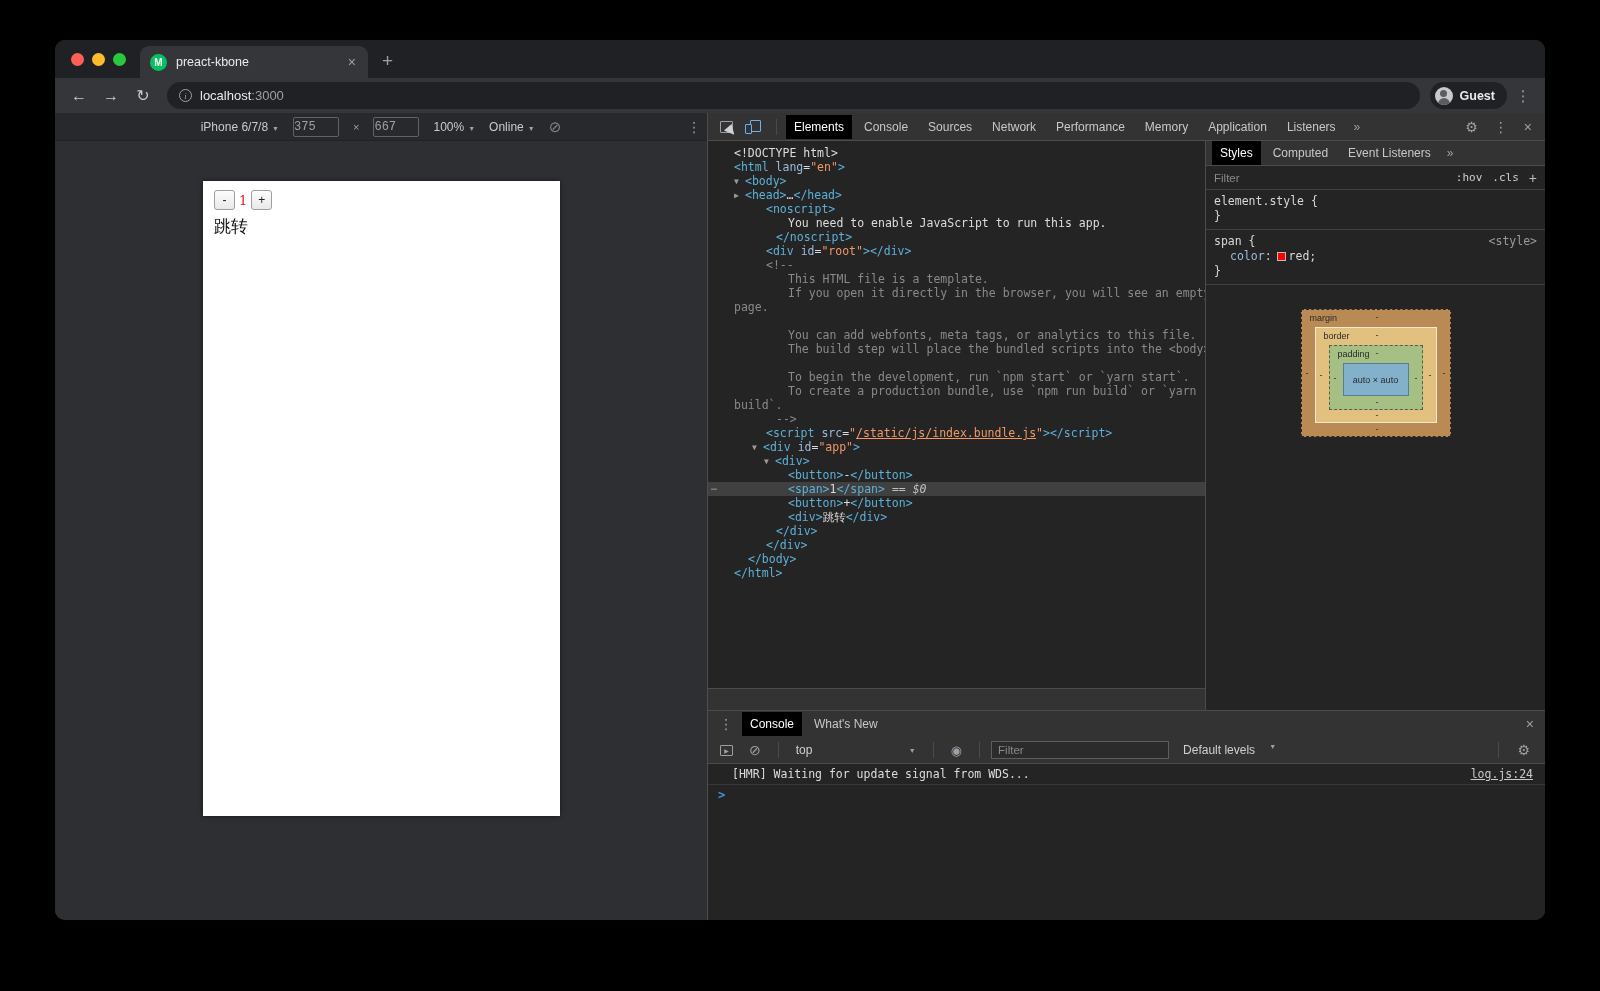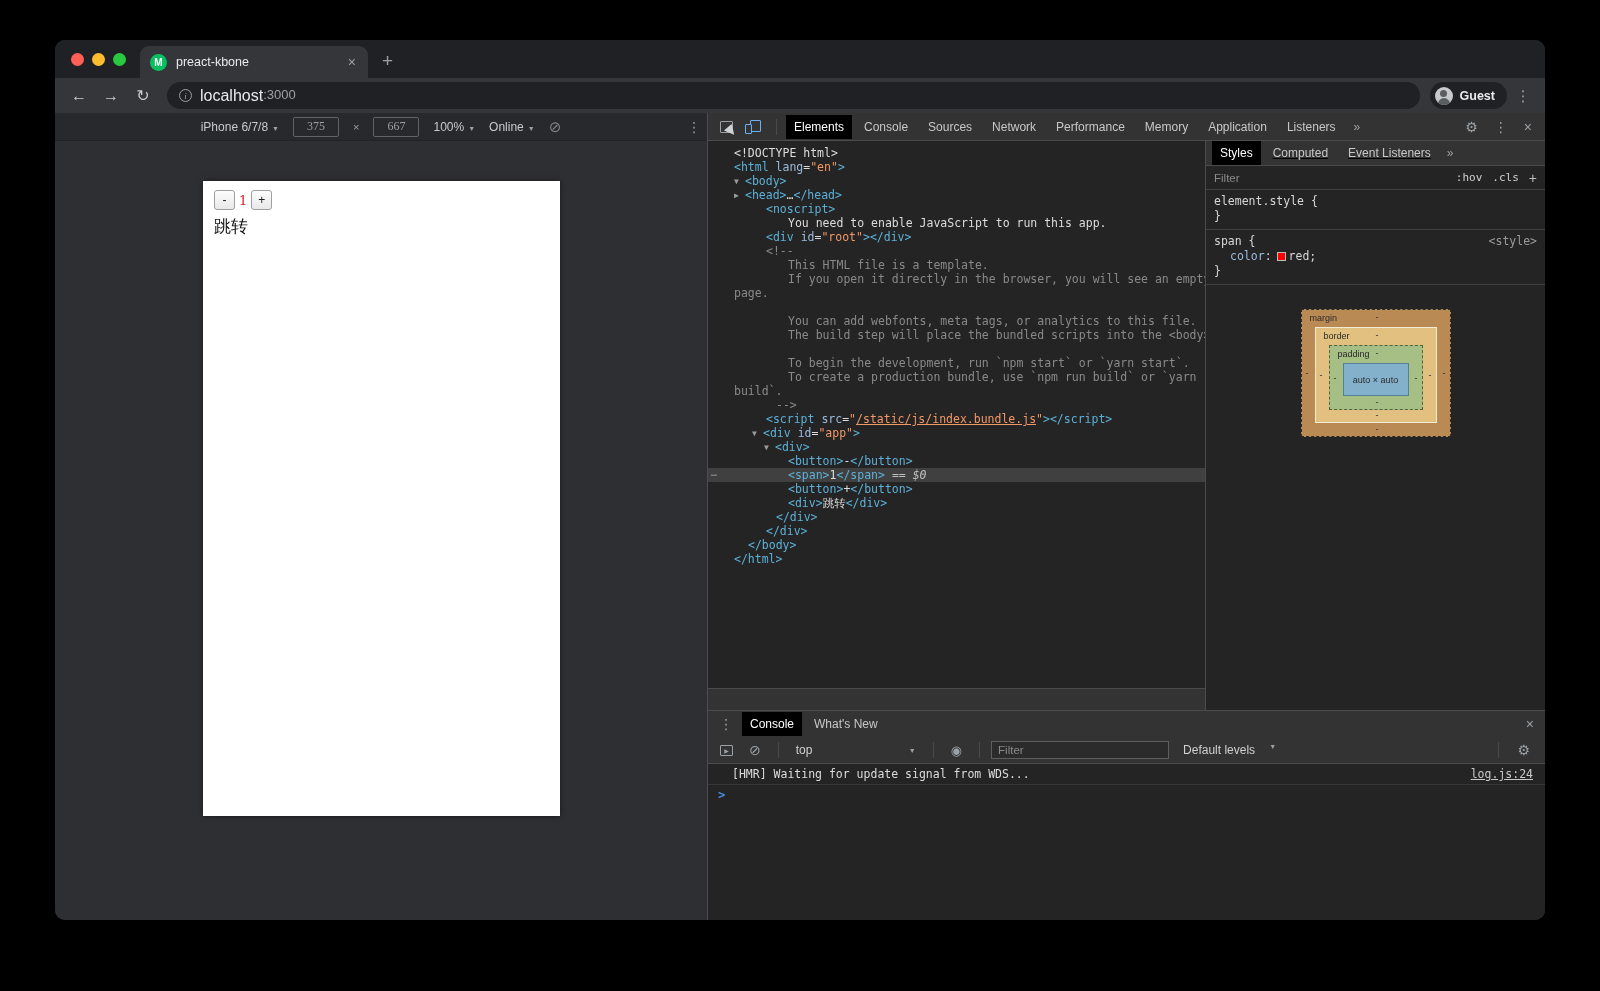--- a/index.html
+++ b/index.html
@@ -24,7 +24,7 @@
   .navbtn { color:#c8cacd; font-size:16px; width:28px; text-align:center; }
   .urlbar { flex:1; height:27px; background:#202124; border-radius:14px; display:flex; align-items:center; padding:0 12px; gap:8px; margin:0 6px; }
   .info-ic { width:13px; height:13px; border:1.2px solid #9aa0a6; border-radius:50%; color:#9aa0a6; font-size:9px; display:flex; align-items:center; justify-content:center; font-family:"Liberation Serif",serif; font-style:italic; }
-  .url-host { color:#e8eaed; font-size:16px; }
+  .url-host { color:#e8eaed; font-size:13px; }
   .url-port { color:#9aa0a6; font-size:13px; }
   .guest { height:27px; background:#202124; border-radius:14px; display:flex; align-items:center; gap:7px; padding:0 12px 0 5px; }
   .avatar { width:18px; height:18px; border-radius:50%; background:#c6cacd; overflow:hidden; position:relative; }

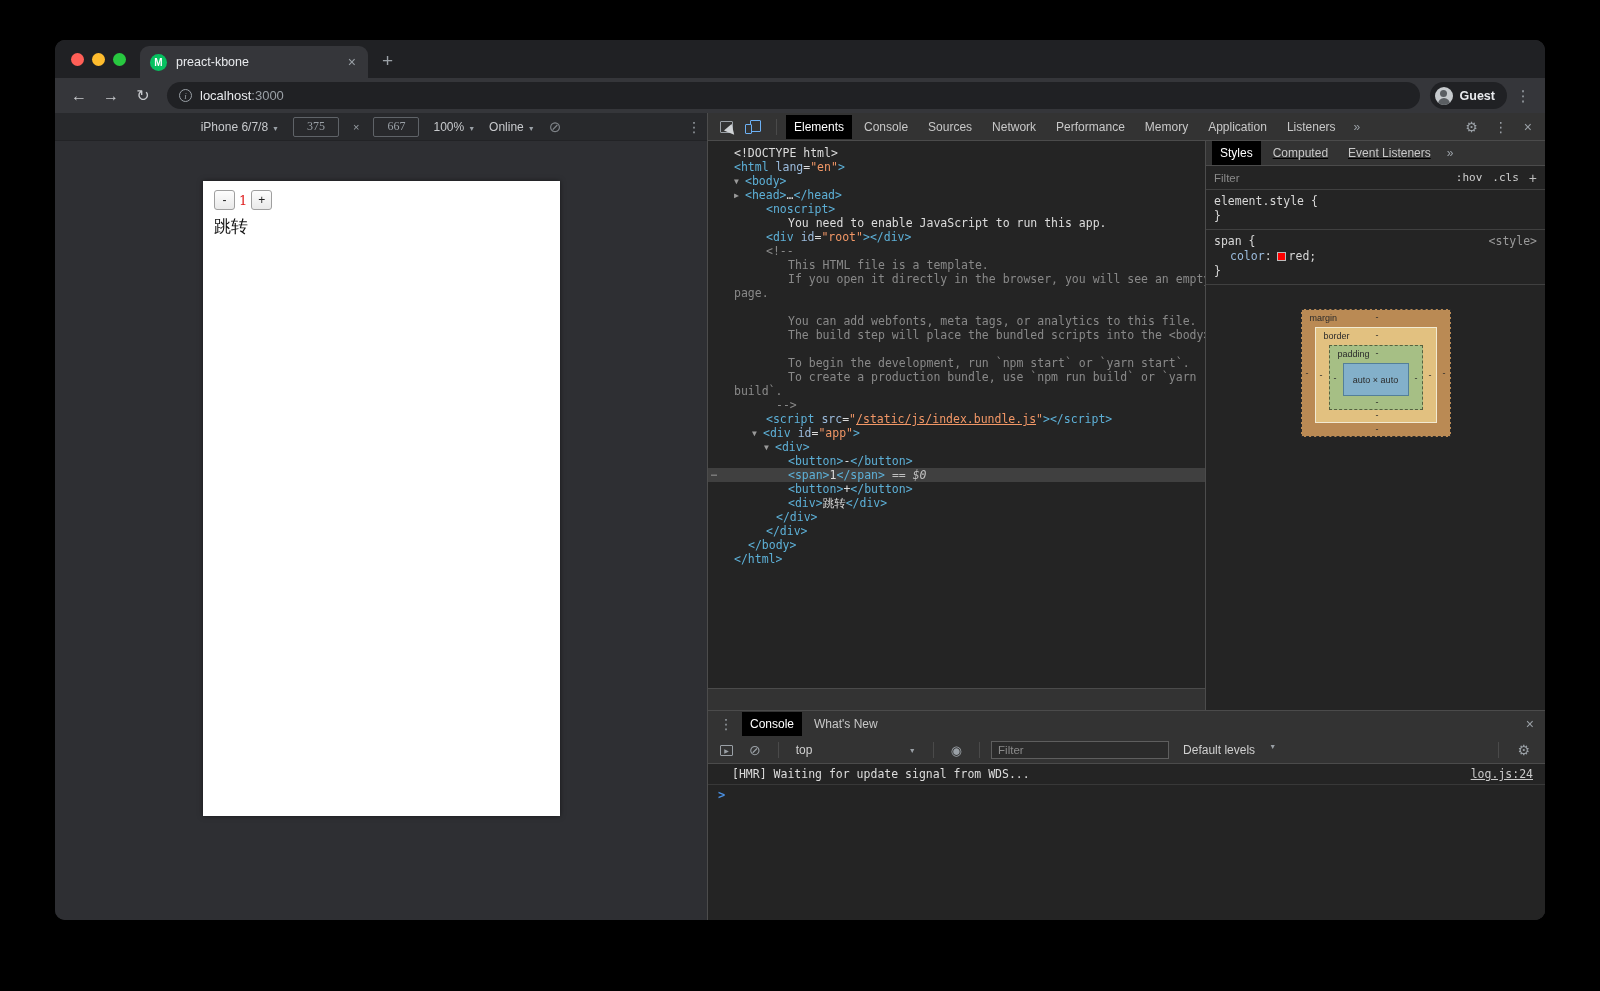--- a/index.html
+++ b/index.html
@@ -38,7 +38,7 @@
   .left-pane { width:652px; display:flex; flex-direction:column; background:#2e2f33; }
   .devbar { height:28px; background:#28292c; border-bottom:1px solid #222326; display:flex; align-items:center; justify-content:center; gap:14px; color:#c8cacd; font-size:12px; position:relative; flex-shrink:0;}
   .devbar .caret { font-size:7px; color:#9aa0a6; margin-left:4px; }
-  .size-input { width:46px; height:20px; background:transparent; border:1px solid #5f6368; border-radius:2px; color:#9aa0a6; font-size:12px; text-align:center; font-family:Liberation Serif, serif; }
+  .size-input { width:46px; height:20px; background:transparent; border:1px solid #5f6368; border-radius:2px; color:#9aa0a6; font-size:12px; text-align:left; font-family:Liberation Mono, monospace; }
   .times { color:#9aa0a6; font-size:11px; }
   .rotate-ic { color:#80858a; font-size:15px; }
   .devbar-menu { position:absolute; right:6px; color:#9aa0a6; font-size:14px; }

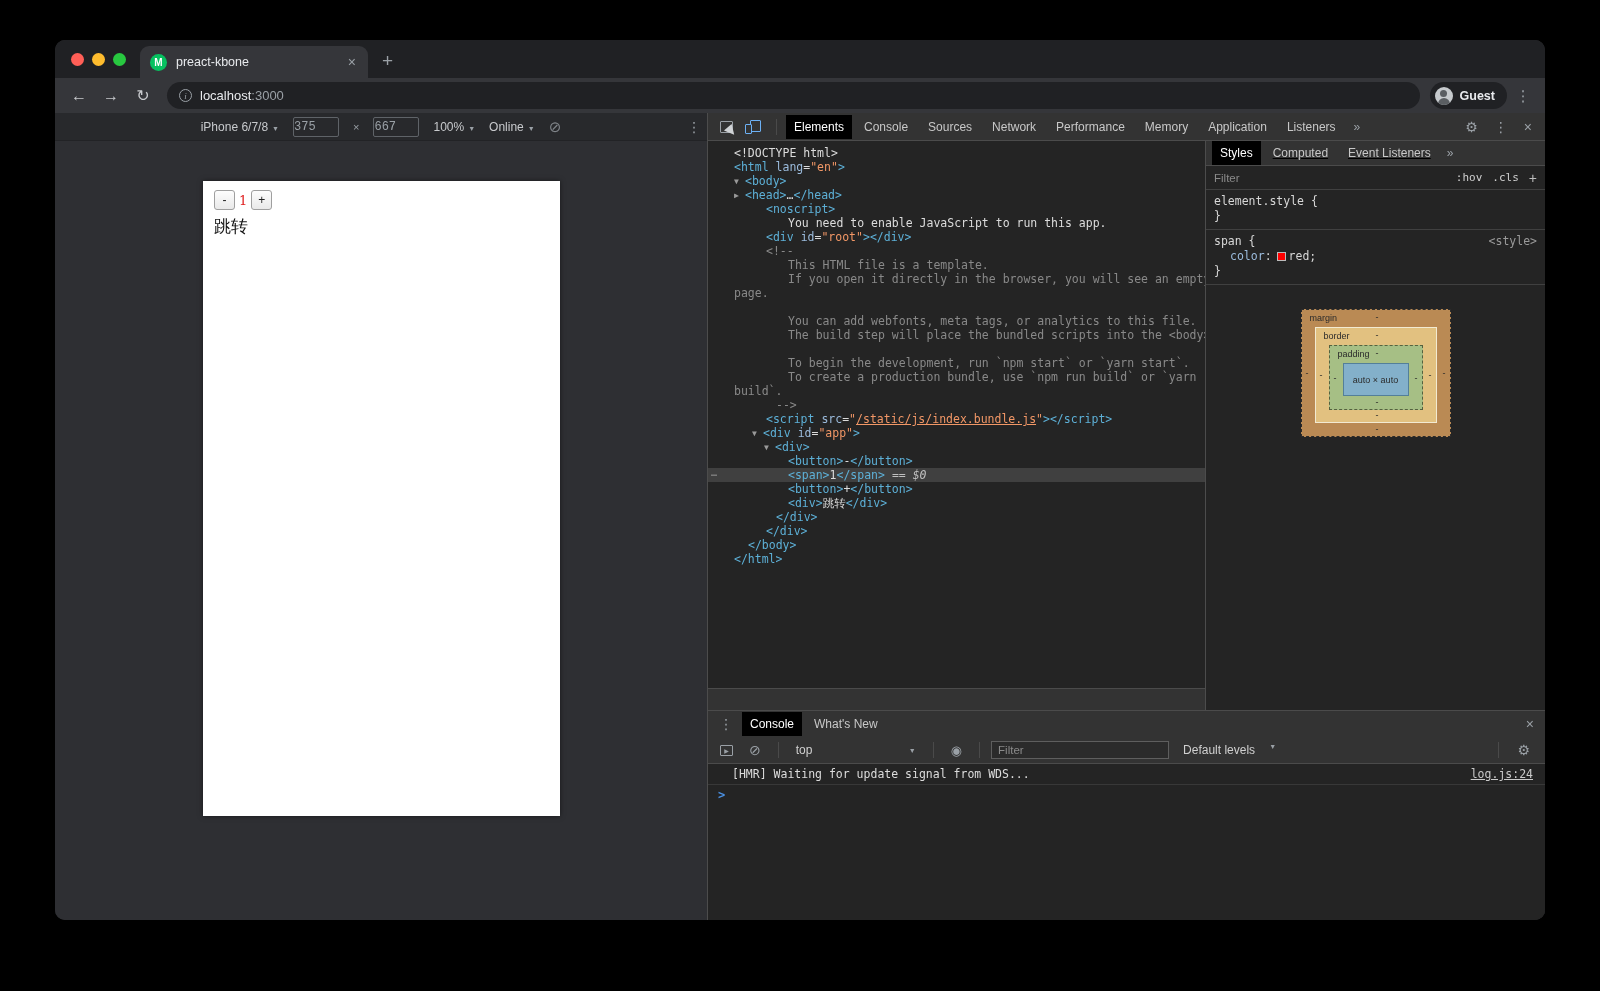--- a/index.html
+++ b/index.html
@@ -269,7 +269,7 @@
 
         <div class="styles-col">
           <div class="st-tabbar">
-            <div style="display:flex;text-decoration:underline;" id="styles-tabs">
+            <div style="display:flex;" id="styles-tabs">
                 <div class="dt-tab sel">Styles</div>
                 <div class="dt-tab">Computed</div>
                 <div class="dt-tab">Event Listeners</div>

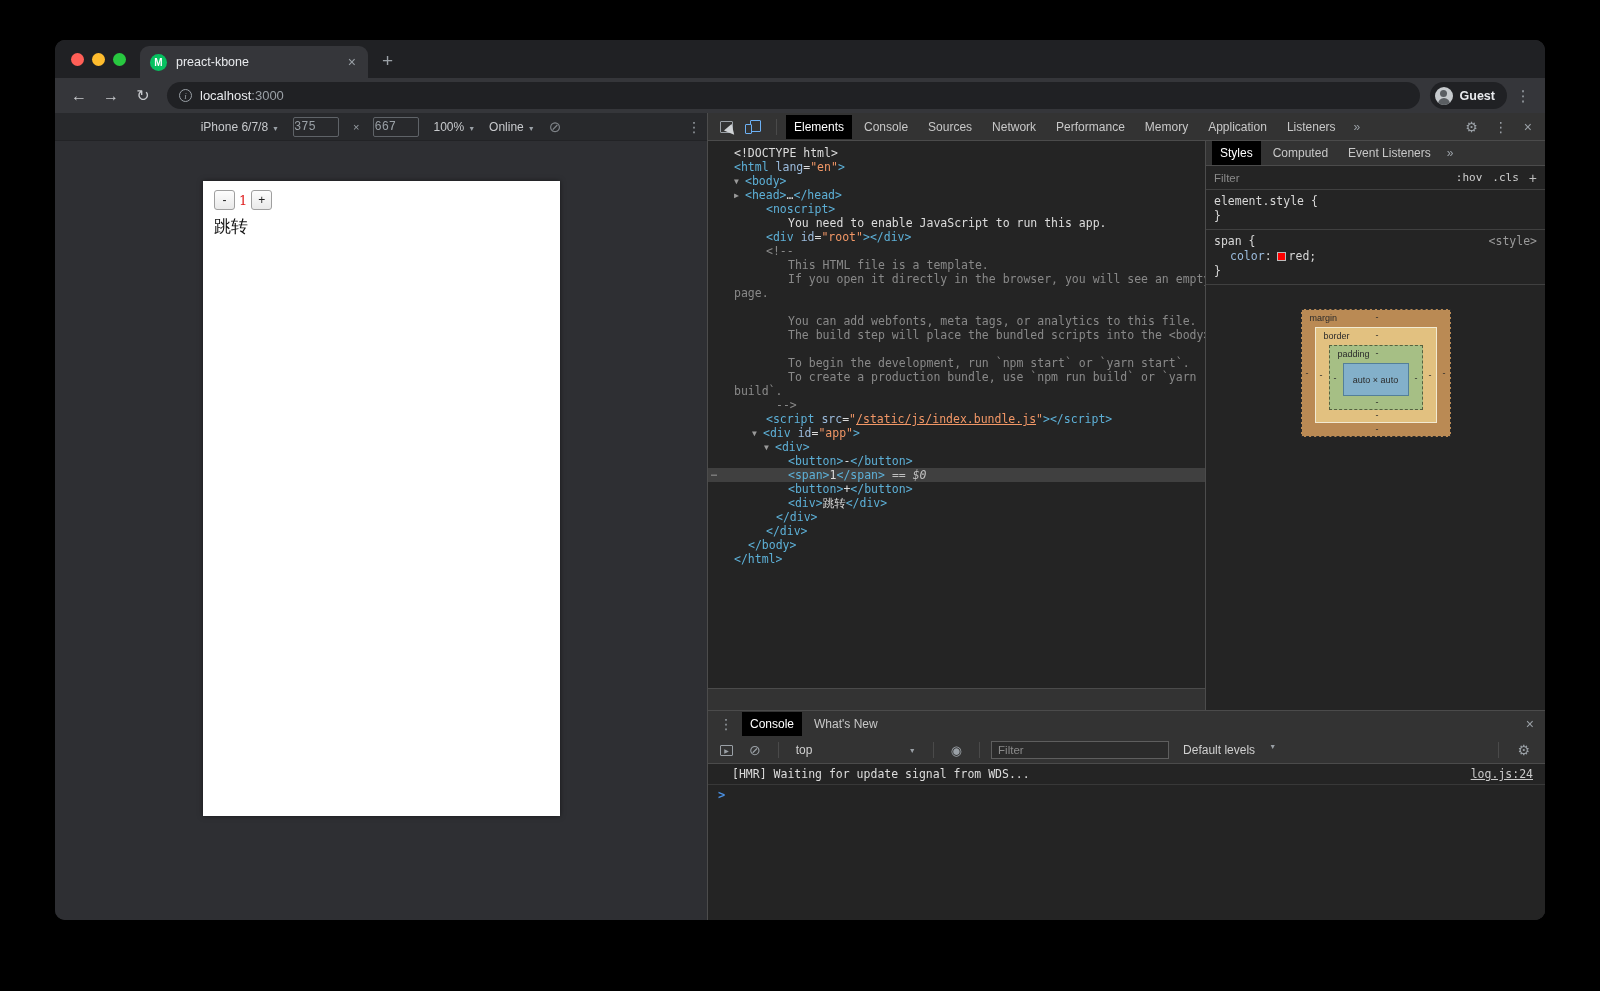--- a/index.html
+++ b/index.html
@@ -233,6 +233,7 @@
               <div class="ln"><span style="padding-left: 8px; display: inline-block;"><span class="tk-ar">▶</span><span class="tk-t">&lt;head&gt;</span><span class="tk-w">…</span><span class="tk-t">&lt;/head&gt;</span></span></div>
               <div class="ln"><span style="padding-left: 40px; display: inline-block;"><span class="tk-t">&lt;noscript&gt;</span></span></div>
               <div class="ln"><span style="padding-left: 62px; display: inline-block;"><span class="tk-w">You need to enable JavaScript to run this app.</span></span></div>
+              <div class="ln"><span style="padding-left: 50px; display: inline-block;"><span class="tk-t">&lt;/noscript&gt;</span></span></div>
               <div class="ln"><span style="padding-left: 40px; display: inline-block;"><span class="tk-t">&lt;div</span><span class="tk-a"> id</span><span class="tk-w">=</span><span class="tk-v">"root"</span><span class="tk-t">&gt;&lt;/div&gt;</span></span></div>
               <div class="ln"><span style="padding-left: 40px; display: inline-block;"><span class="tk-c">&lt;!--</span></span></div>
               <div class="ln"><span style="padding-left: 62px; display: inline-block;"><span class="tk-c">This HTML file is a template.</span></span></div>

